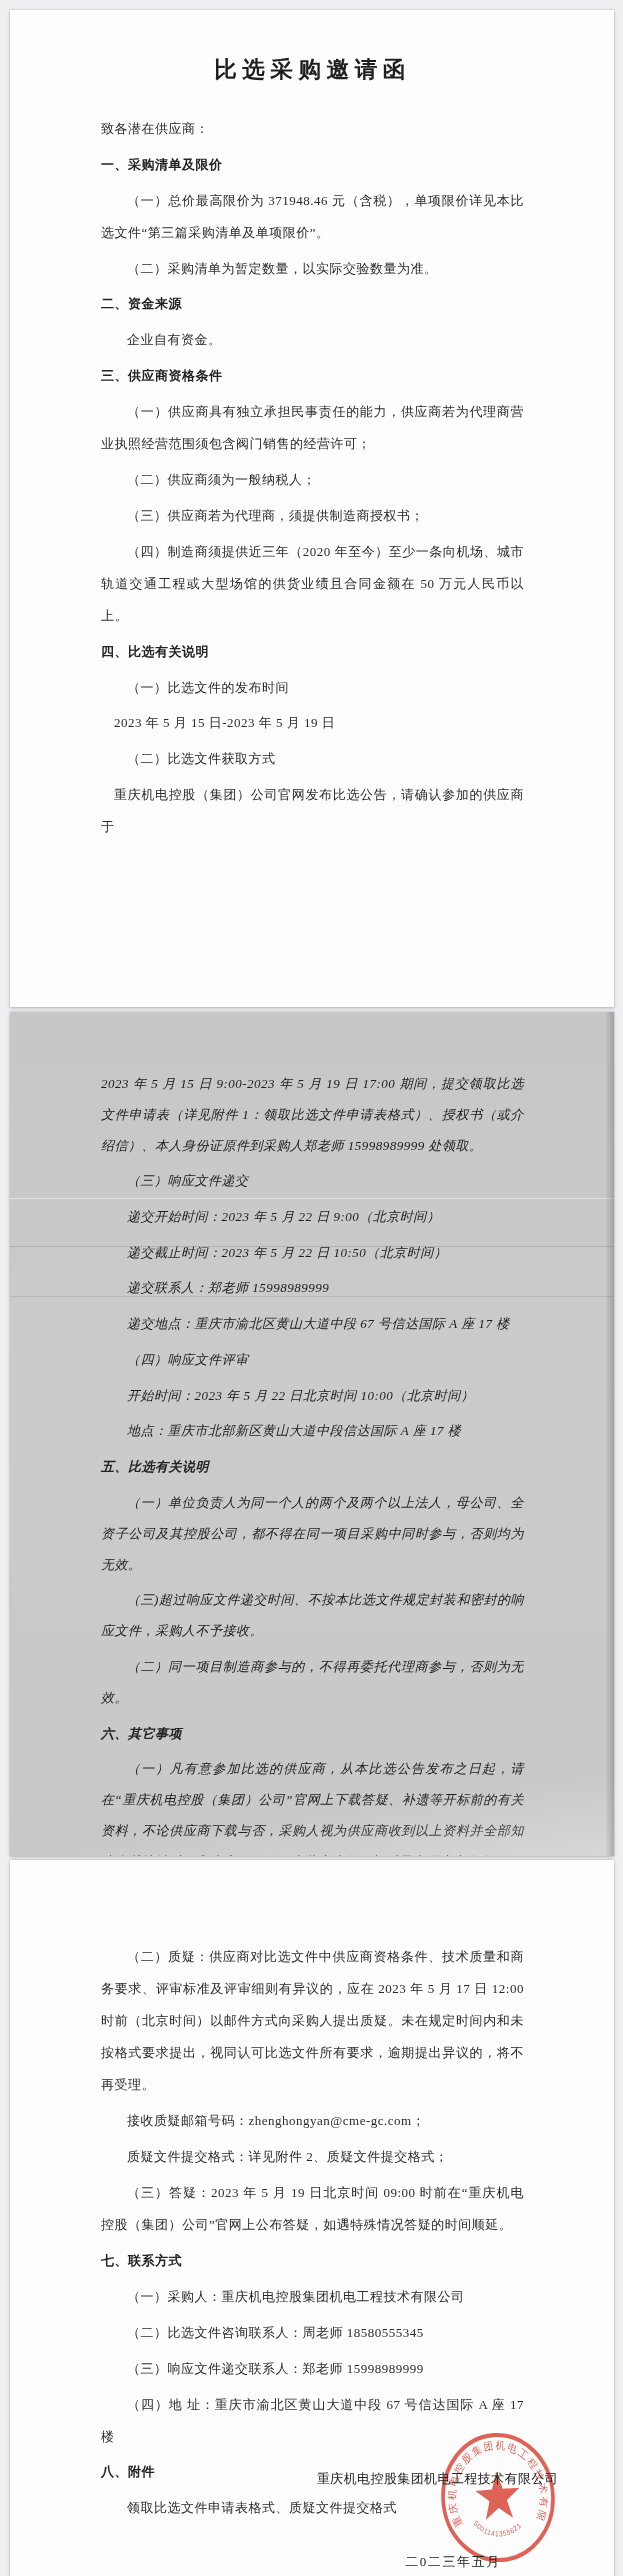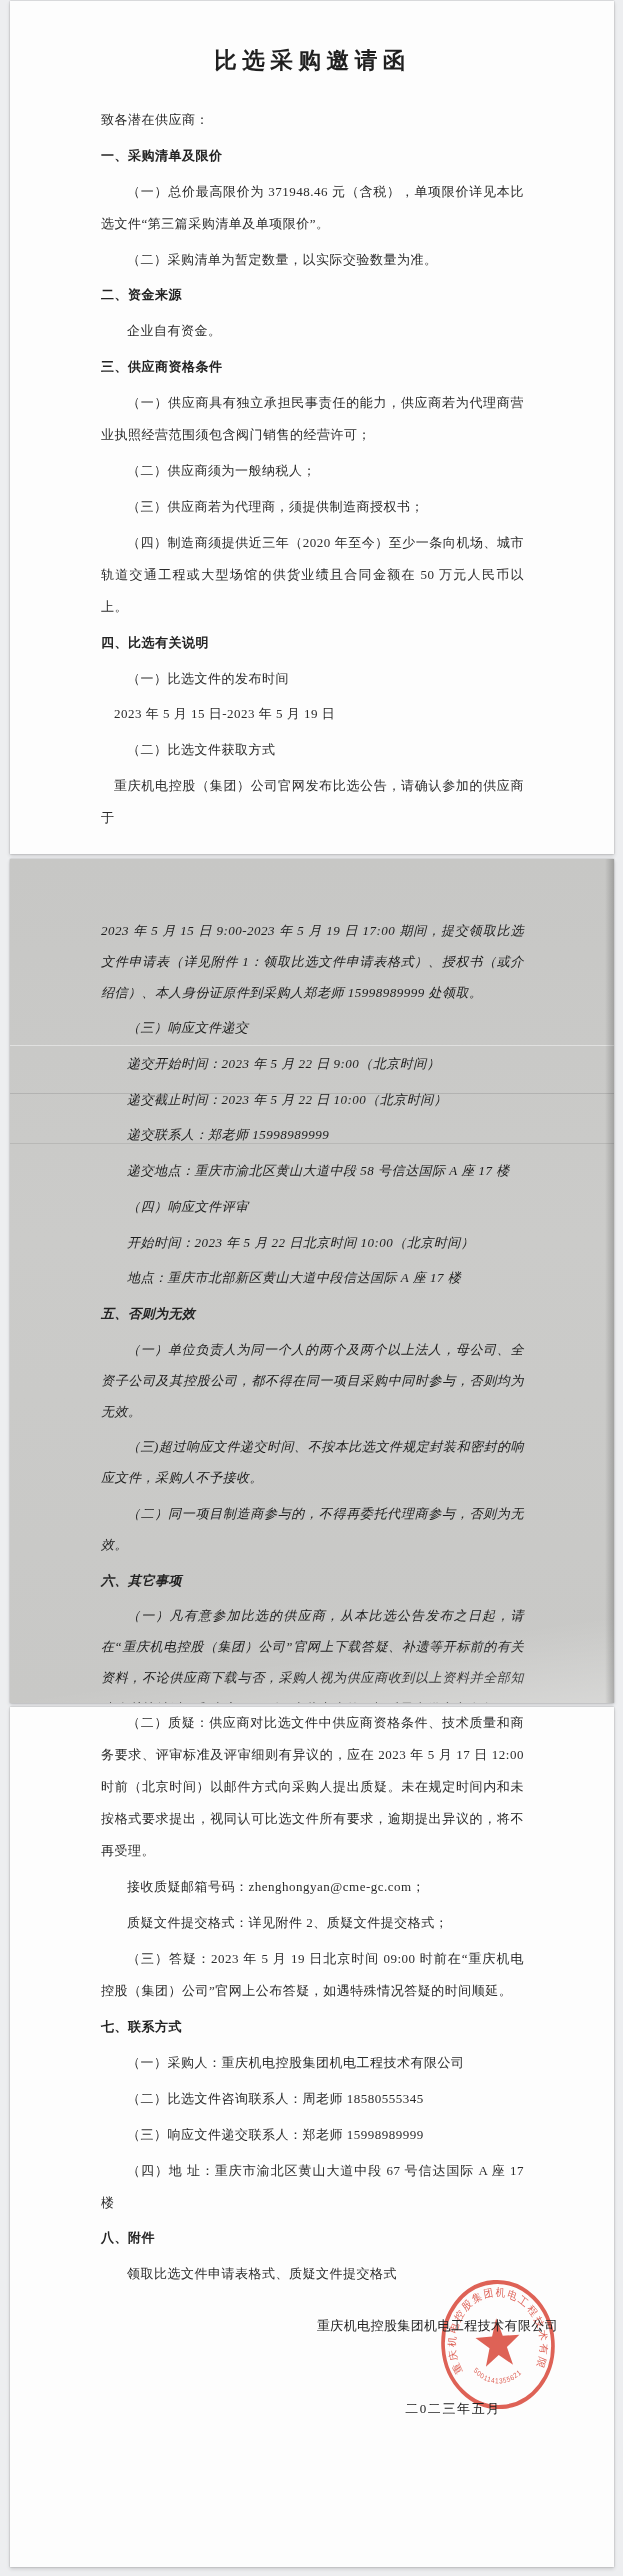--- a/index.html
+++ b/index.html
@@ -28,7 +28,7 @@
     content:'';position:absolute;left:0;bottom:0;width:100%;height:109px;
     background:linear-gradient(172deg,rgba(0,0,0,0) 55%,rgba(255,255,255,0.28));
   }
-  #page-1{height:853px;margin-top:1px;}
+  #page-1{height:997px;margin-top:10px;}
   #page-2{height:844px;margin-top:4.7px;}
   #page-3{height:860px;margin-top:4.7px;}
   .page-content{

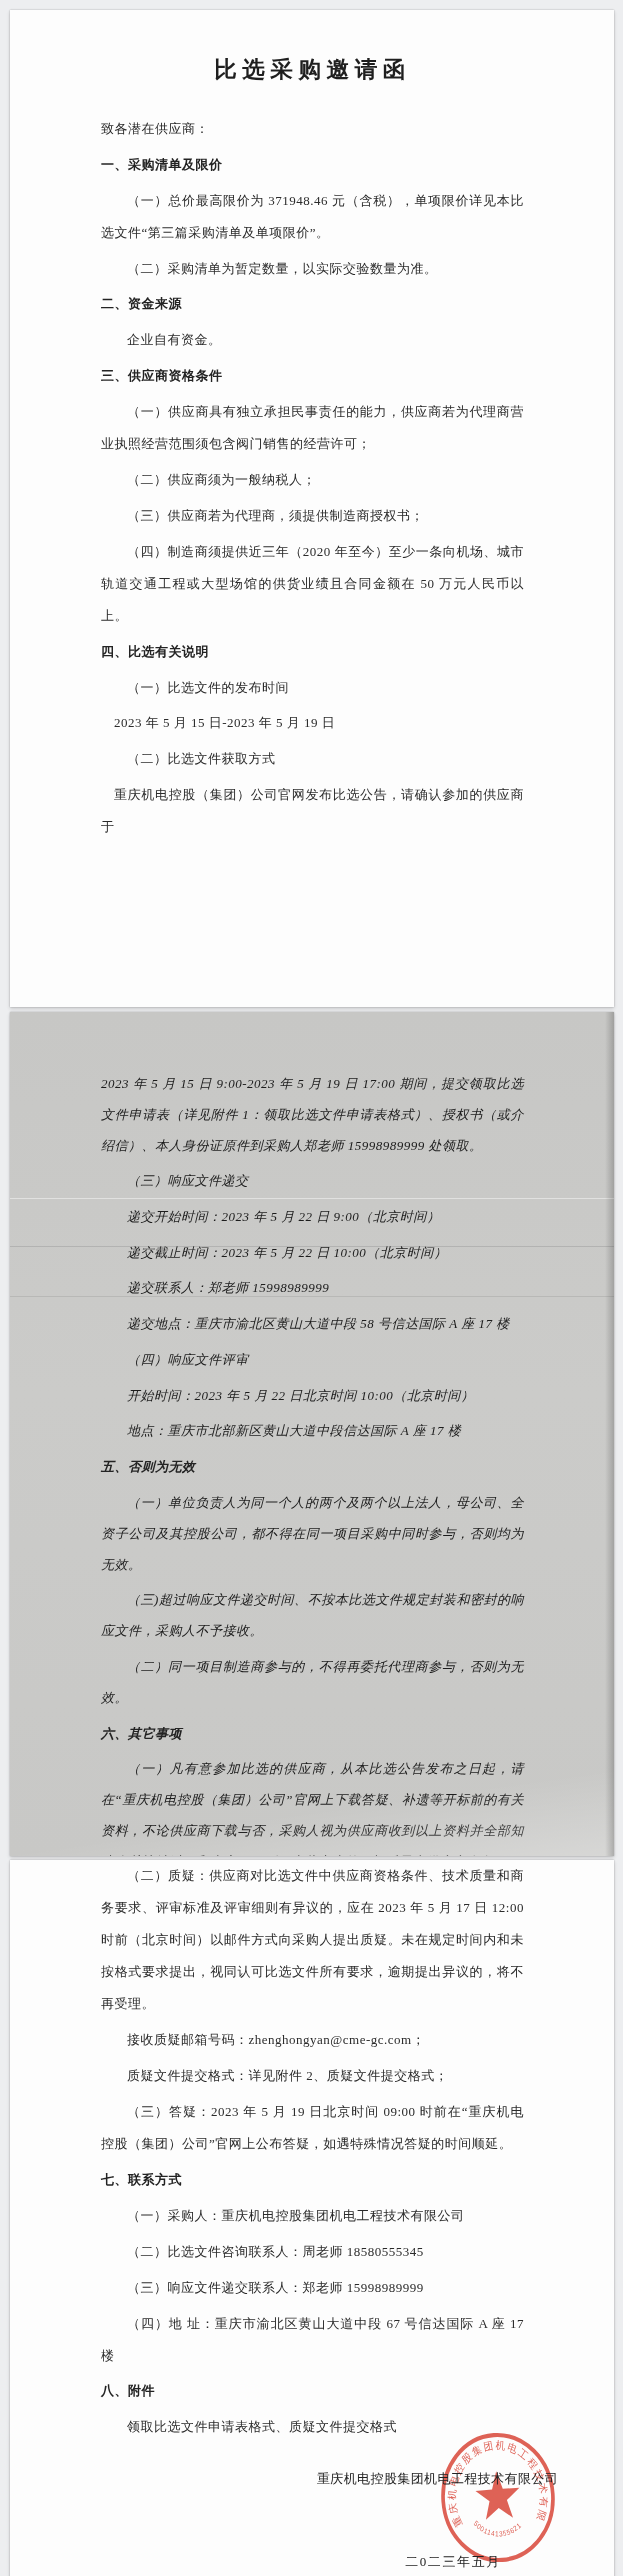--- a/index.html
+++ b/index.html
@@ -103,7 +103,7 @@
         <div class="blk cont">2023 年 5 月 15 日 9:00-2023 年 5 月 19 日 17:00 期间，提交领取比选文件申请表（详见附件 1：领取比选文件申请表格式）、授权书（或介绍信）、本人身份证原件到采购人郑老师 15998989999 处领取。</div>
         <div class="blk para">（三）响应文件递交</div>
         <div class="blk para">递交开始时间：2023 年 5 月 22 日 9:00（北京时间）</div>
-        <div class="blk para">递交截止时间：2023 年 5 月 22 日 10:00（北京时间）</div>
+        <div class="blk para">递交截止时间：2023 年 5 月 22 日 10:50（北京时间）</div>
         <div class="blk para">递交联系人：郑老师  15998989999</div>
         <div class="blk para">递交地点：重庆市渝北区黄山大道中段 58 号信达国际 A 座 17 楼</div>
         <div class="blk para">（四）响应文件评审</div>

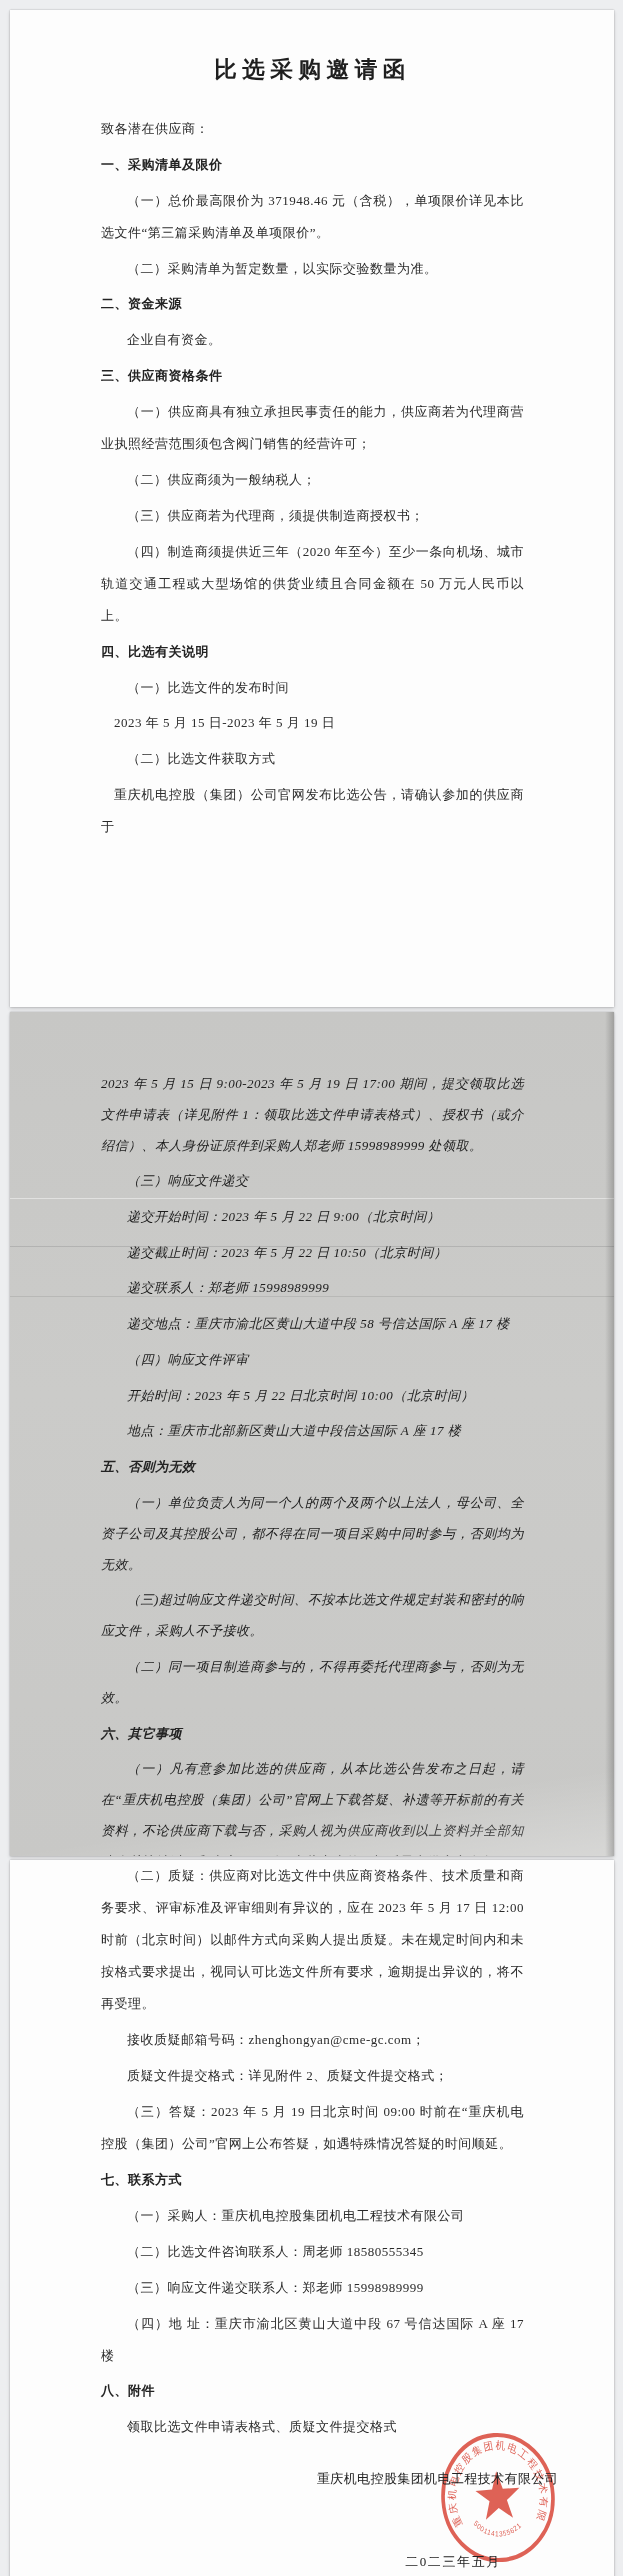--- a/index.html
+++ b/index.html
@@ -105,7 +105,7 @@
         <div class="blk para">递交开始时间：2023 年 5 月 22 日 9:00（北京时间）</div>
         <div class="blk para">递交截止时间：2023 年 5 月 22 日 10:50（北京时间）</div>
         <div class="blk para">递交联系人：郑老师  15998989999</div>
-        <div class="blk para">递交地点：重庆市渝北区黄山大道中段 58 号信达国际 A 座 17 楼</div>
+        <div class="blk para">递交地点：重庆市渝北区黄山大道中段 67 号信达国际 A 座 17 楼</div>
         <div class="blk para">（四）响应文件评审</div>
         <div class="blk para">开始时间：2023 年 5 月 22 日北京时间 10:00（北京时间）</div>
         <div class="blk para">地点：重庆市北部新区黄山大道中段信达国际 A 座 17 楼</div>

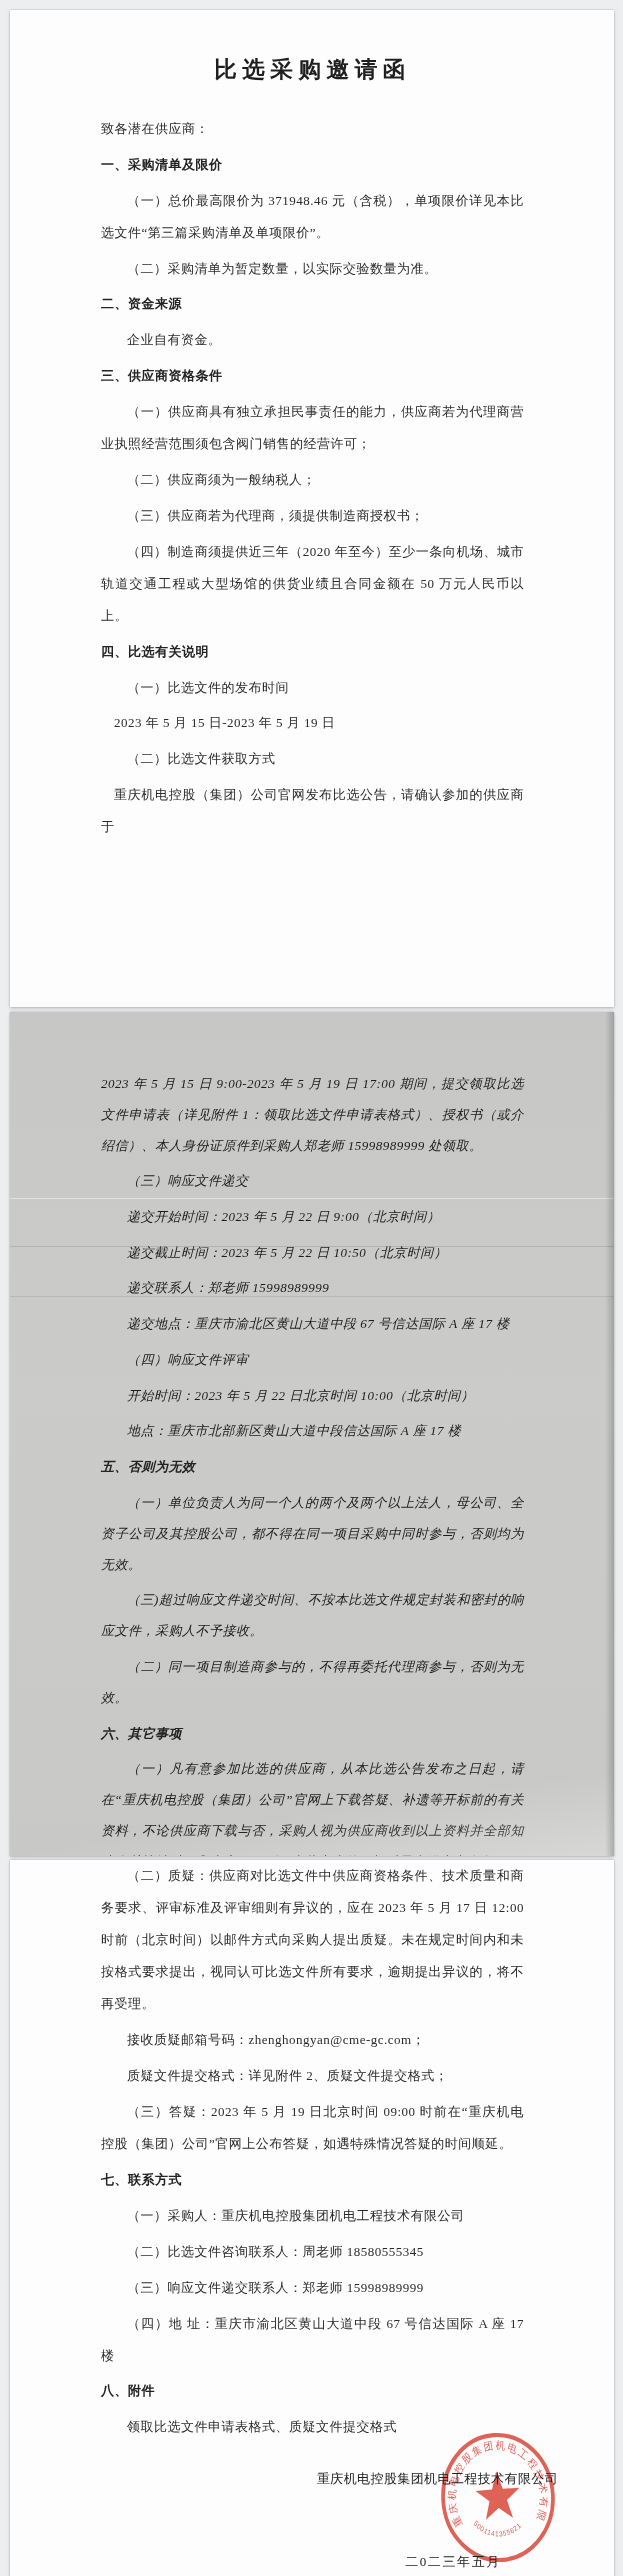--- a/index.html
+++ b/index.html
@@ -109,7 +109,7 @@
         <div class="blk para">（四）响应文件评审</div>
         <div class="blk para">开始时间：2023 年 5 月 22 日北京时间 10:00（北京时间）</div>
         <div class="blk para">地点：重庆市北部新区黄山大道中段信达国际 A 座 17 楼</div>
-        <div class="blk heading">五、否则为无效</div>
+        <div class="blk heading">五、比选有关说明</div>
         <div class="blk para">（一）单位负责人为同一个人的两个及两个以上法人，母公司、全资子公司及其控股公司，都不得在同一项目采购中同时参与，否则均为无效。</div>
         <div class="blk para">（三)超过响应文件递交时间、不按本比选文件规定封装和密封的响应文件，采购人不予接收。</div>
         <div class="blk para">（二）同一项目制造商参与的，不得再委托代理商参与，否则为无效。</div>

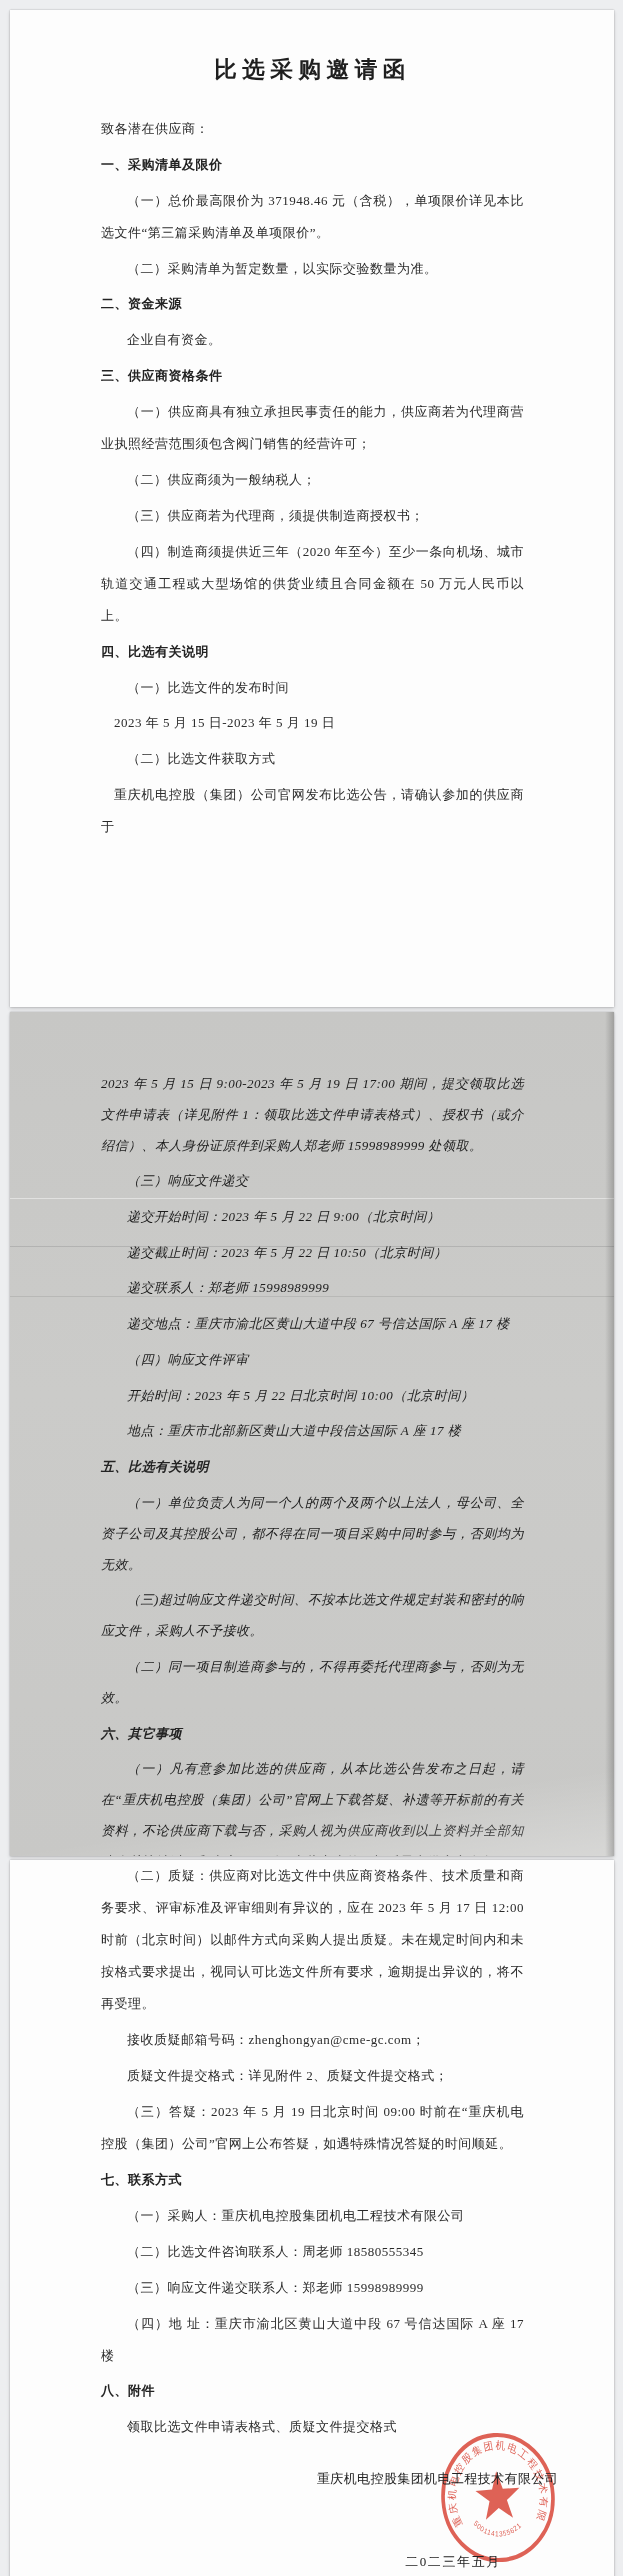--- a/index.html
+++ b/index.html
@@ -38,7 +38,7 @@
   }
   #page-1 .page-content{padding-top:23.4px;}
   #page-2 .page-content{padding-top:56px;line-height:31px;}
-  #page-3 .page-content{}
+  #page-3 .page-content{padding-top:81px;}
   .blk{margin:0 0 3.9px 0;}
   #page-2 .blk{margin-bottom:4.7px;}
   .blk.title{

